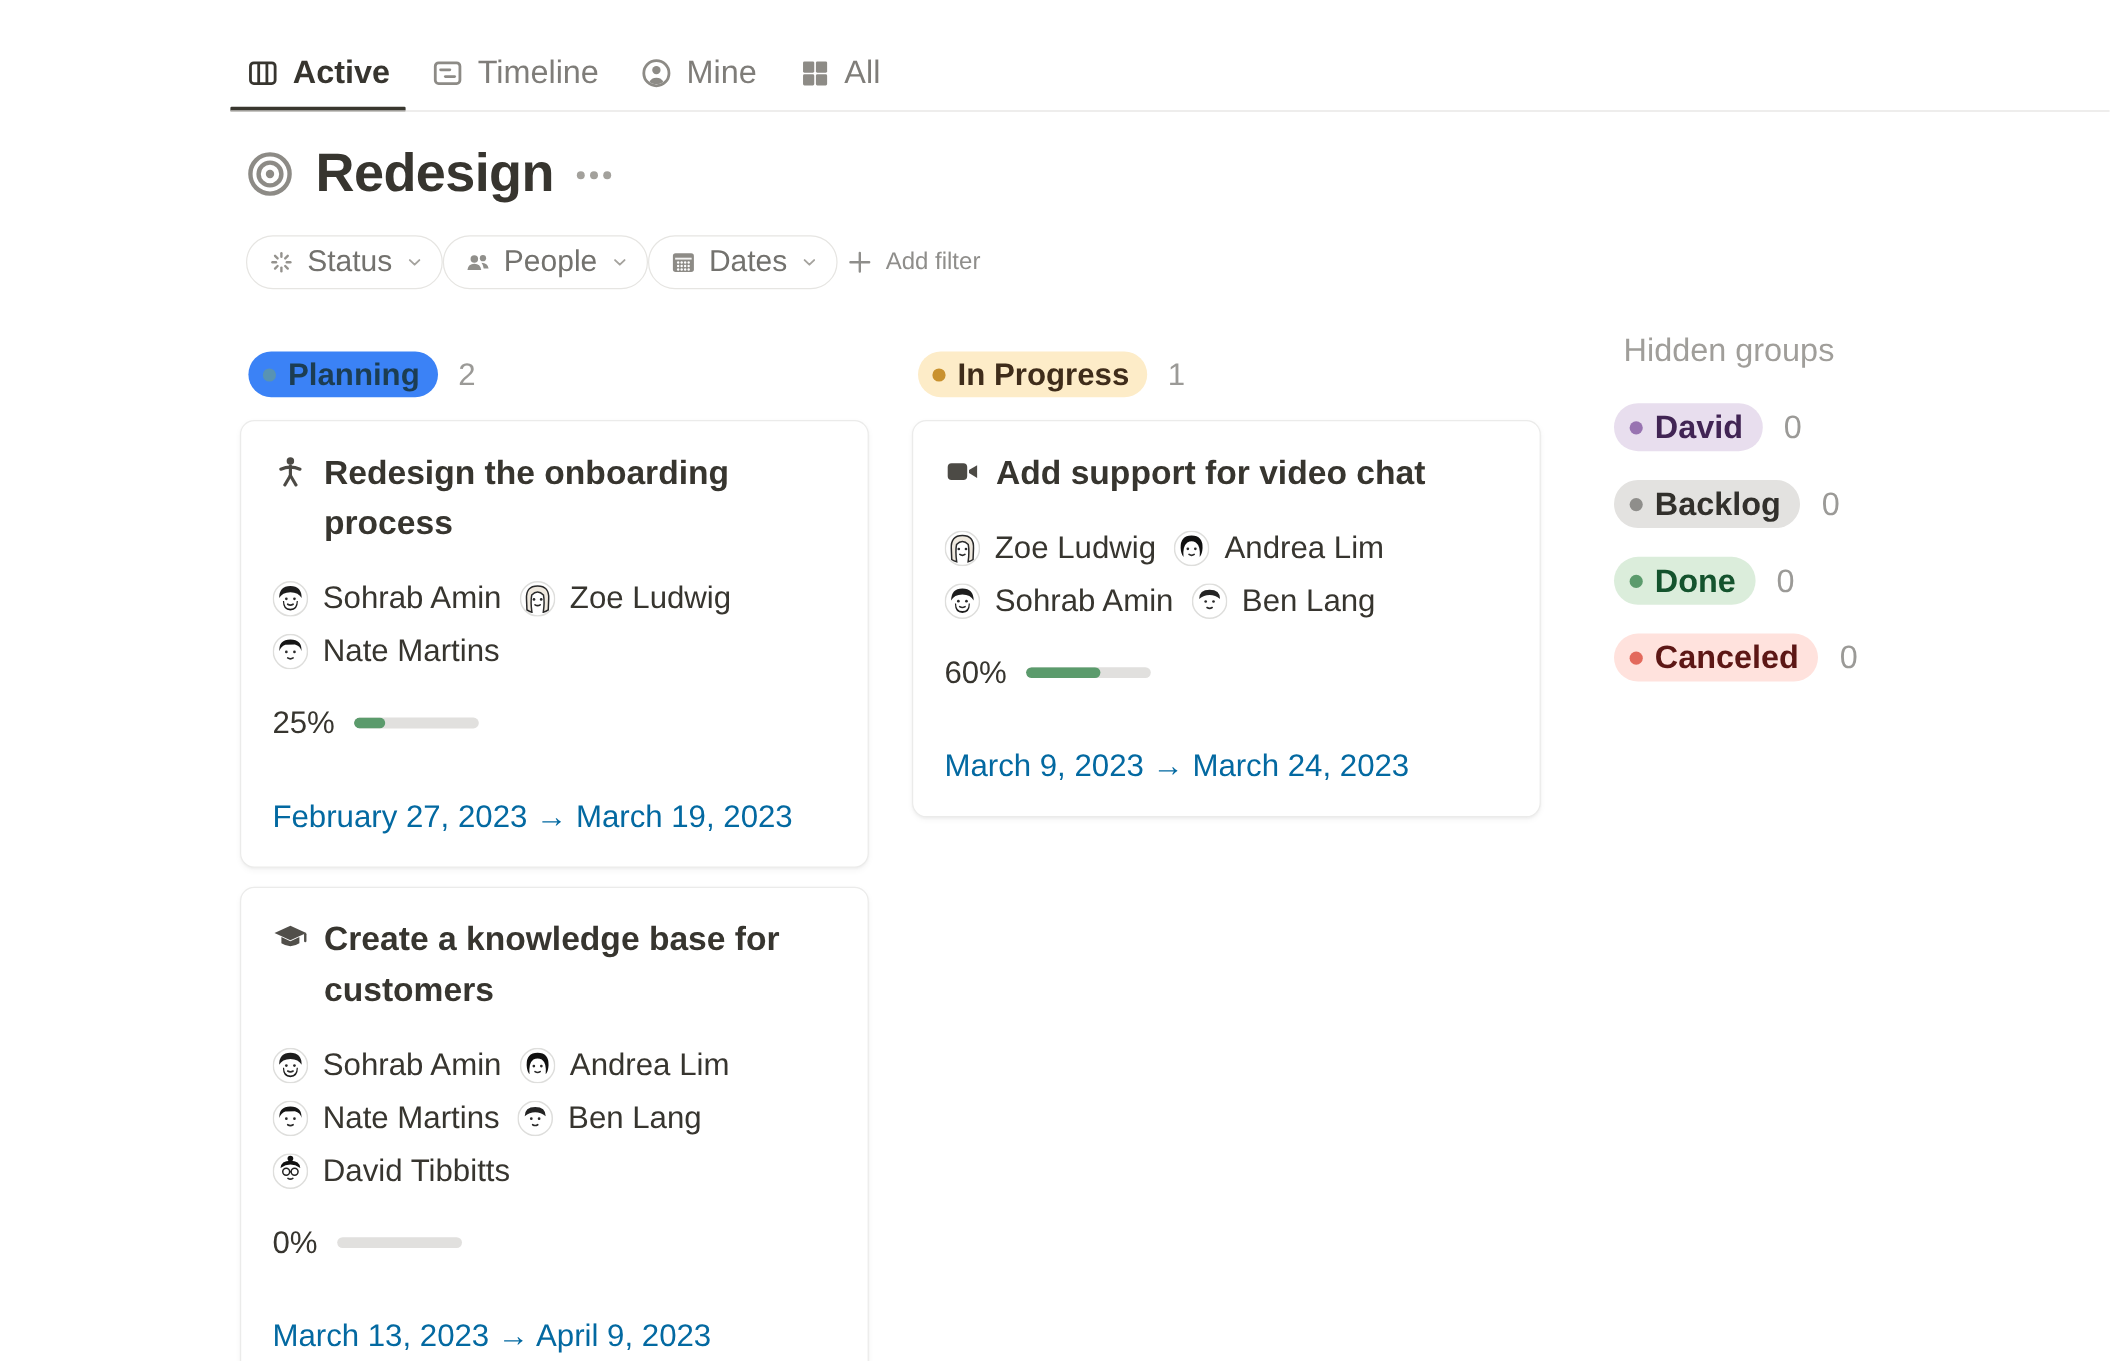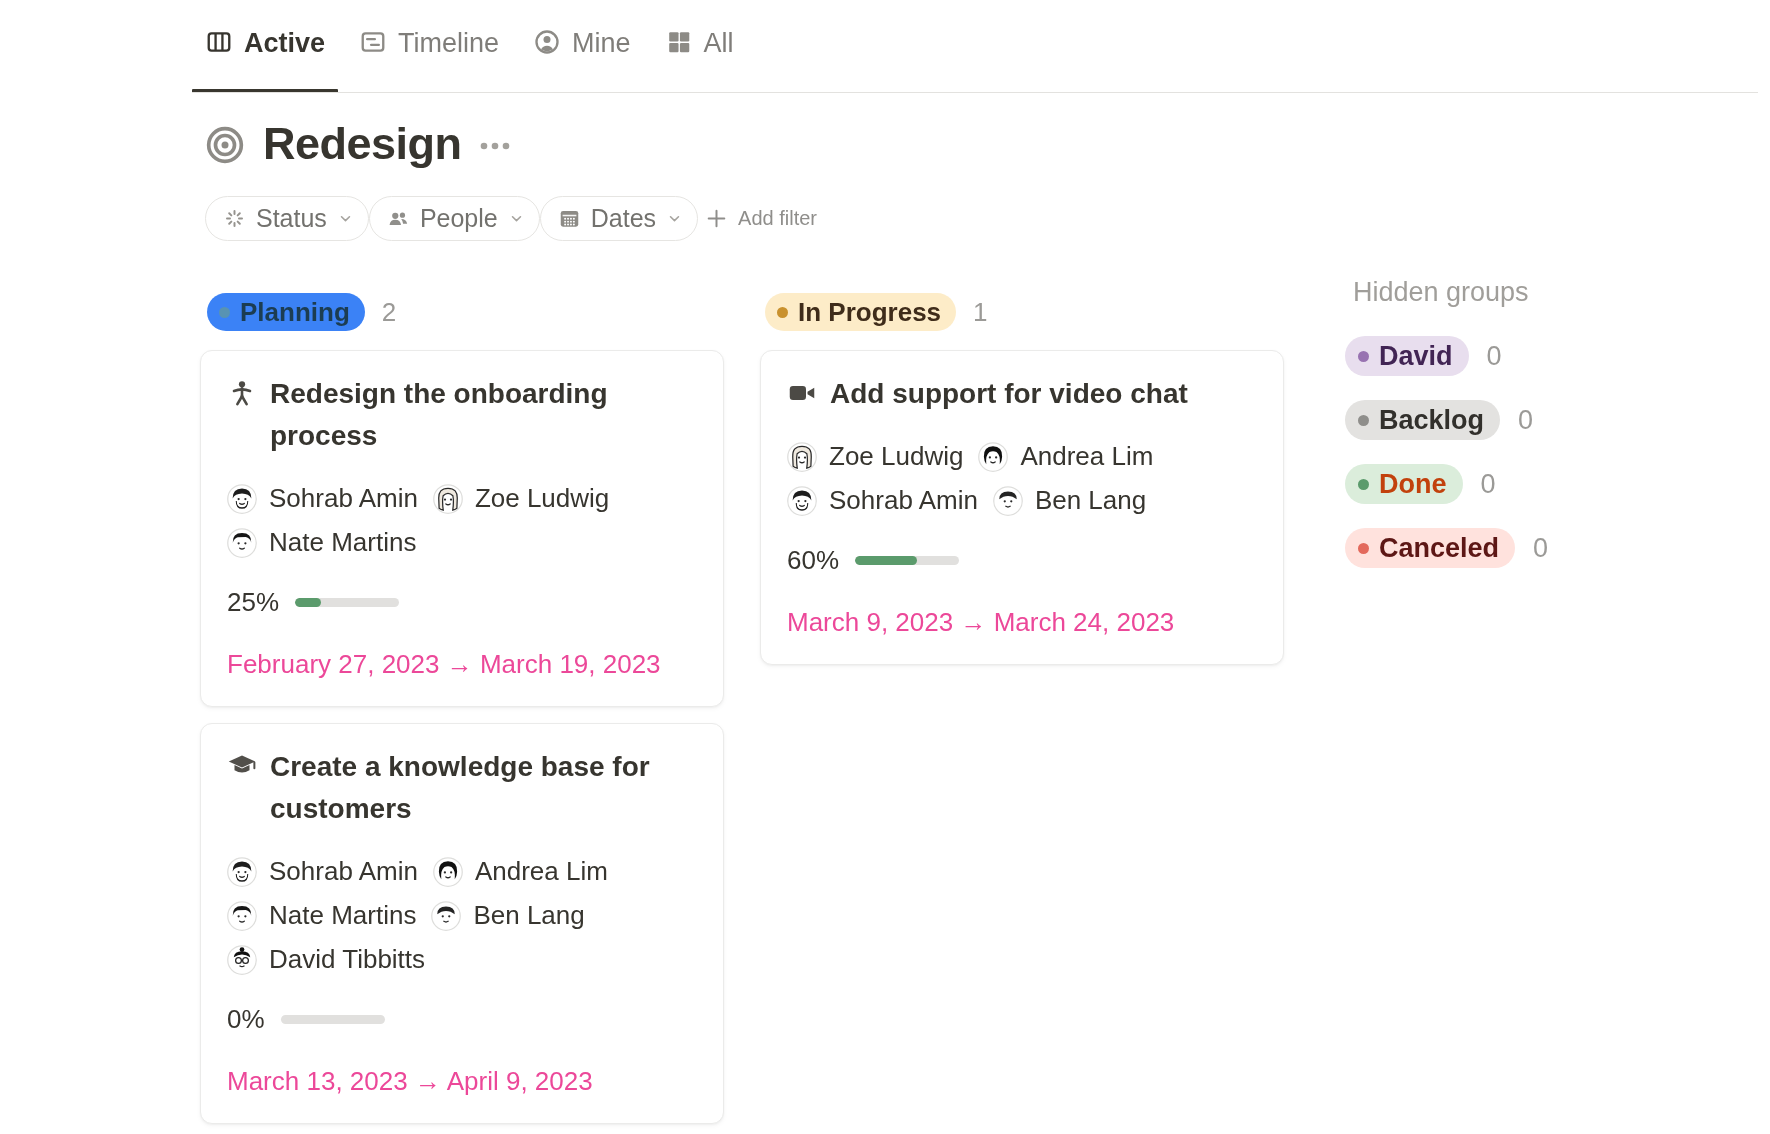--- a/index.html
+++ b/index.html
@@ -9,7 +9,7 @@
 
   
   .tabs { left:192px; top:28px; height:65px; display:flex; gap:8px; align-items:center; }
-  .tab { position:relative; height:65px; display:flex; align-items:flex-start; gap:11px;
+  .tab { position:relative; height:65px; display:flex; align-items:center; gap:11px;
     padding:0 13px; font-size:27px; color:#7f7d79; cursor:pointer; }
   .tab .ticon { width:28px; height:28px; }
   .tab.active { color:#37352f; font-weight:600; }

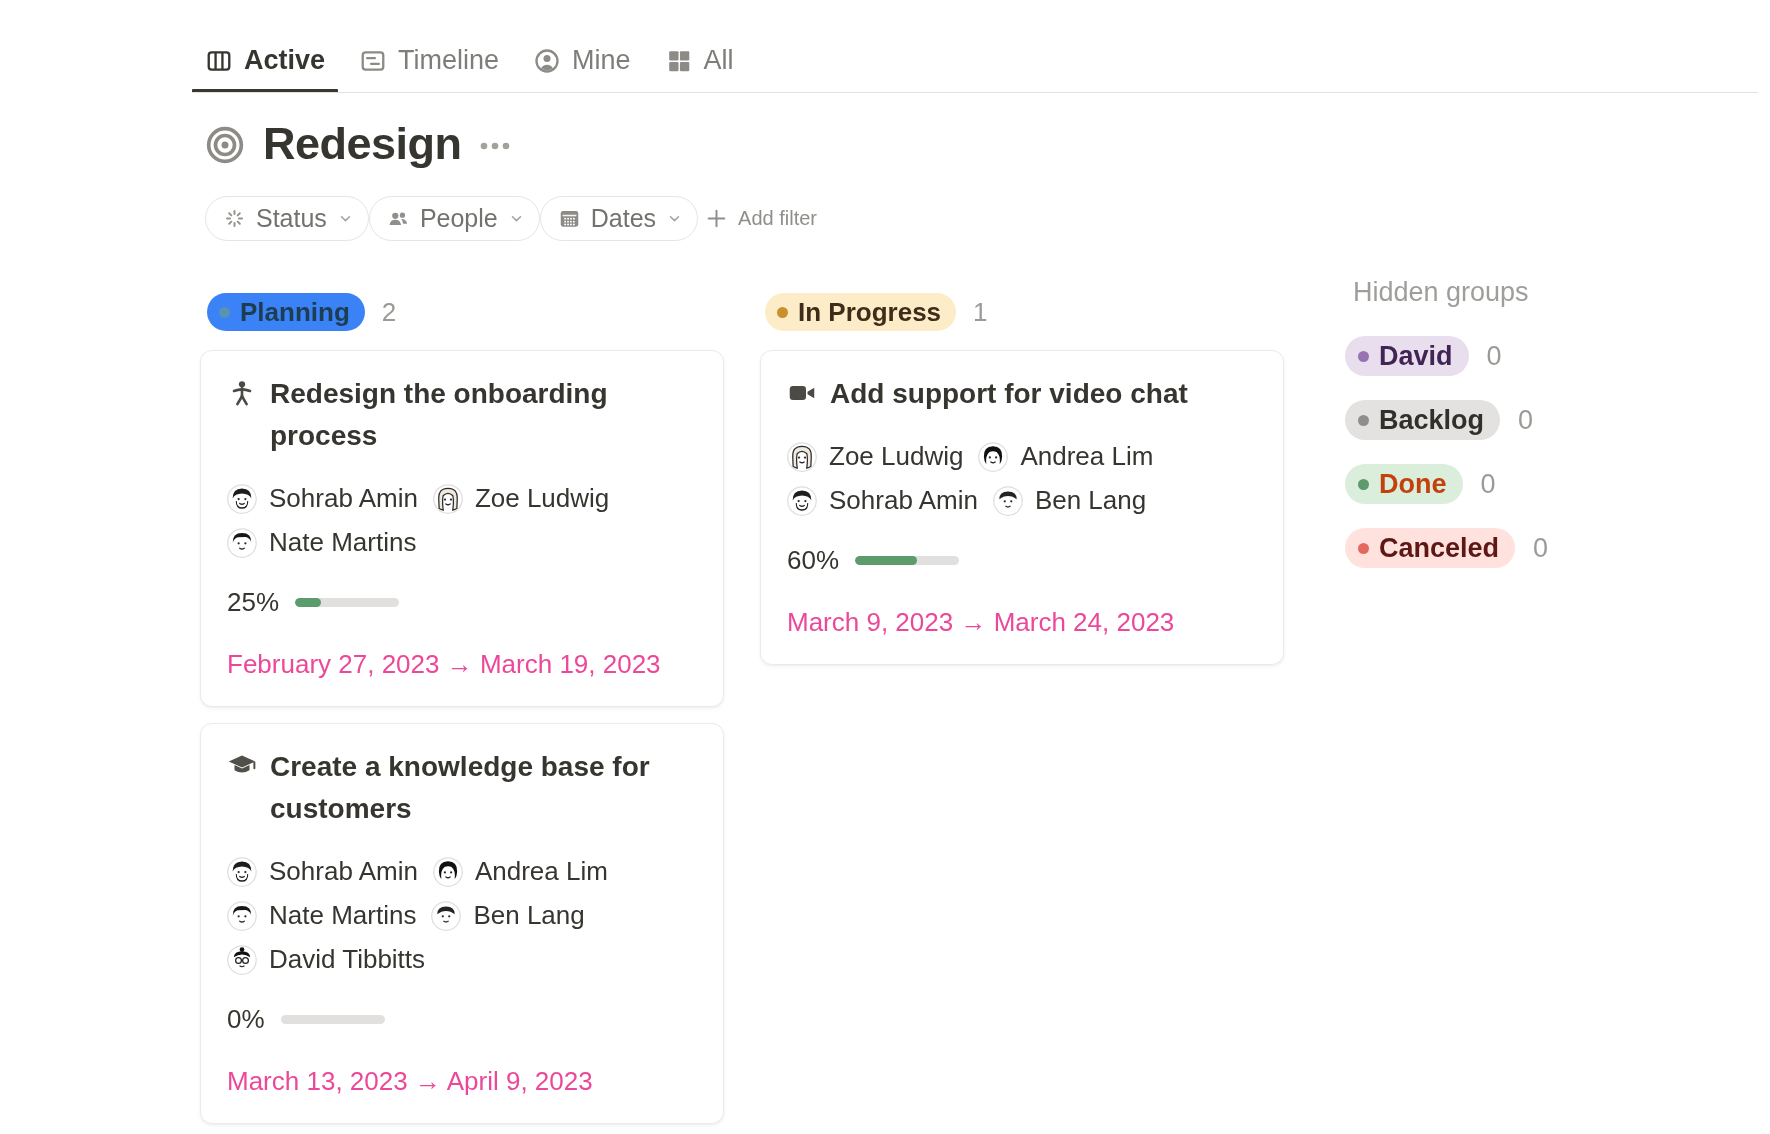--- a/index.html
+++ b/index.html
@@ -46,7 +46,7 @@
   .pill-inprogress { background:#fdecc8; color:#3f2c1a; } .pill-inprogress .dot { background:#c9912e; }
   .pill-paused     { background:#e8deee; color:#412454; } .pill-paused .dot     { background:#9873b1; }
   .pill-backlog    { background:#e3e2e0; color:#32302c; } .pill-backlog .dot    { background:#8f8e8b; }
-  .pill-done       { background:#dbeddb; color:#c2410c; } .pill-done .dot       { background:#5b9b6c; }
+  .pill-done       { background:#dbeddb; color:#14532d; } .pill-done .dot       { background:#5b9b6c; }
   .pill-canceled   { background:#ffe2dd; color:#5d1715; } .pill-canceled .dot   { background:#e3695c; }
 
   

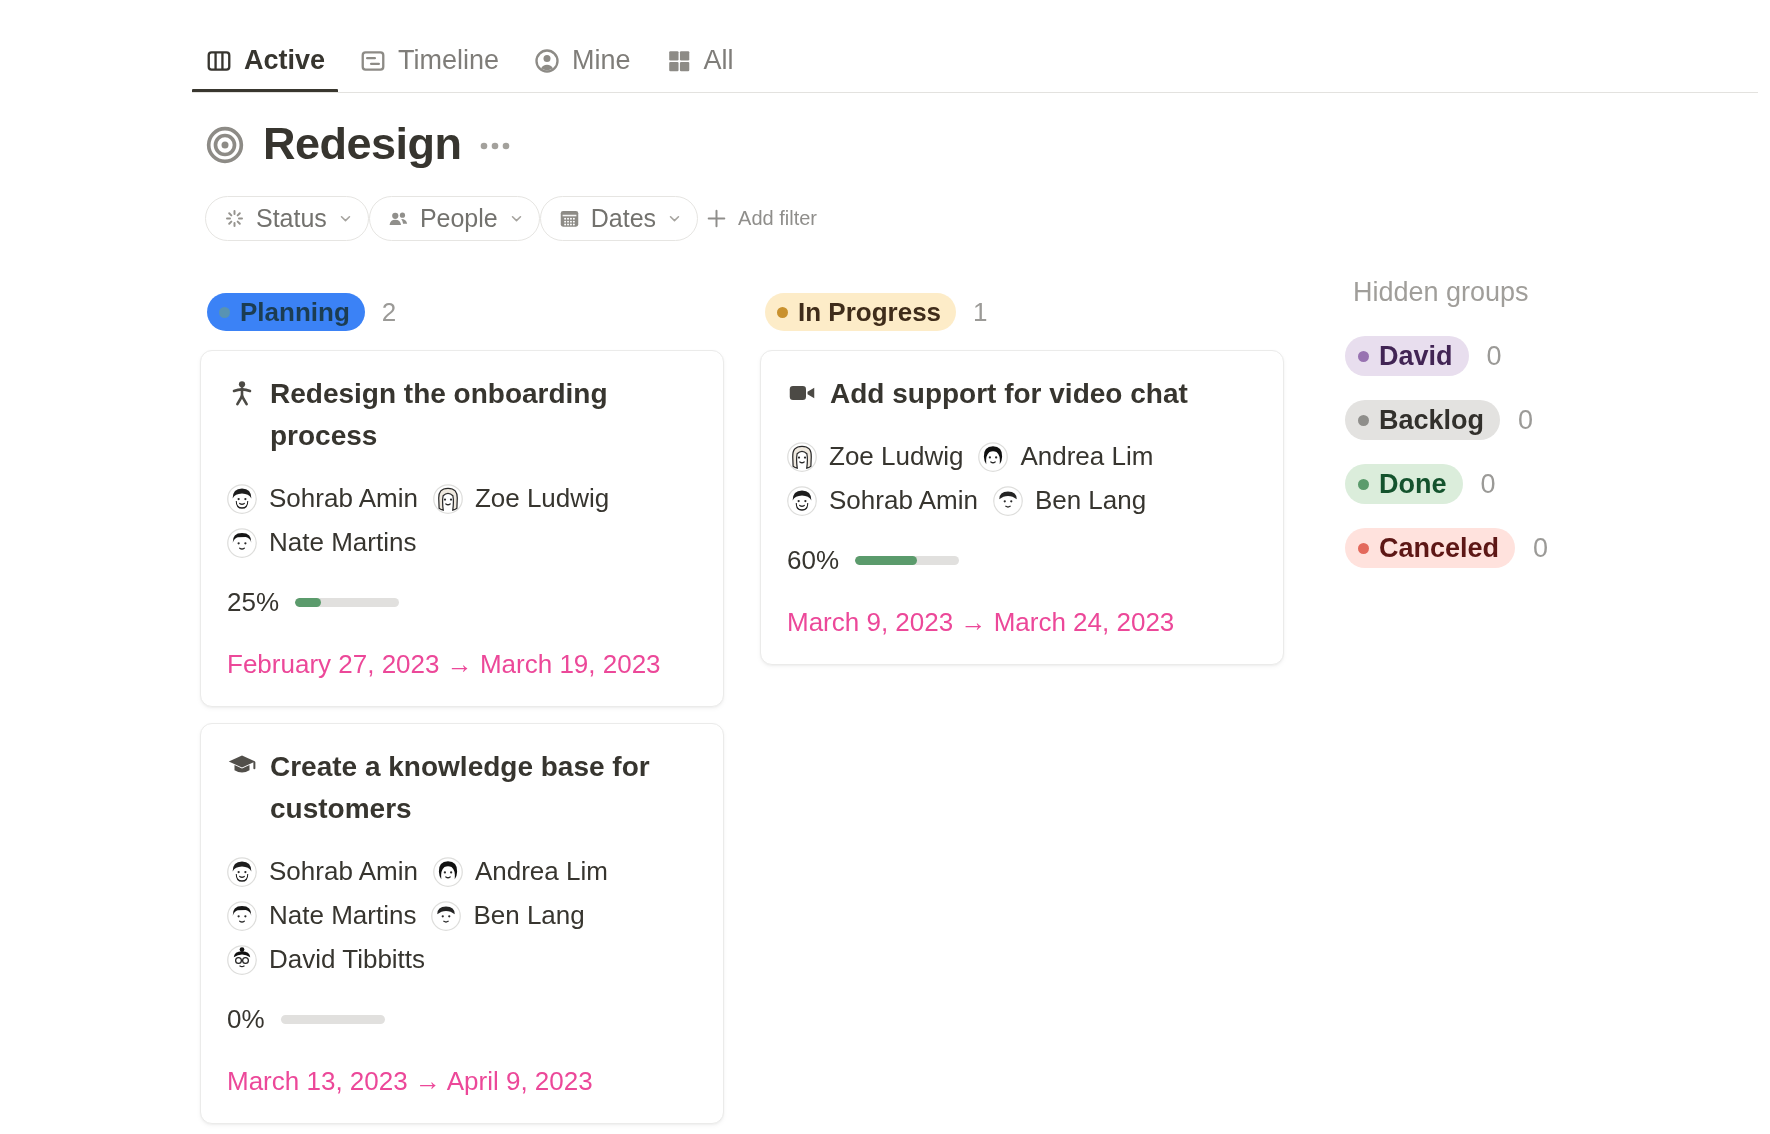--- a/index.html
+++ b/index.html
@@ -64,7 +64,7 @@
     font-size:26px; color:#37352f; }
   .track { width:104px; height:9px; background:#e1e0de; border-radius:5px; overflow:hidden; }
   .fill { height:100%; background:#5b9b6c; border-radius:5px; }
-  .dates { margin-top:31px; font-size:26px; color:#ec4899; }
+  .dates { margin-top:47px; font-size:26px; color:#0369a1; }
 
   
   .hidden-groups { left:1345px; top:277px; width:300px; }

